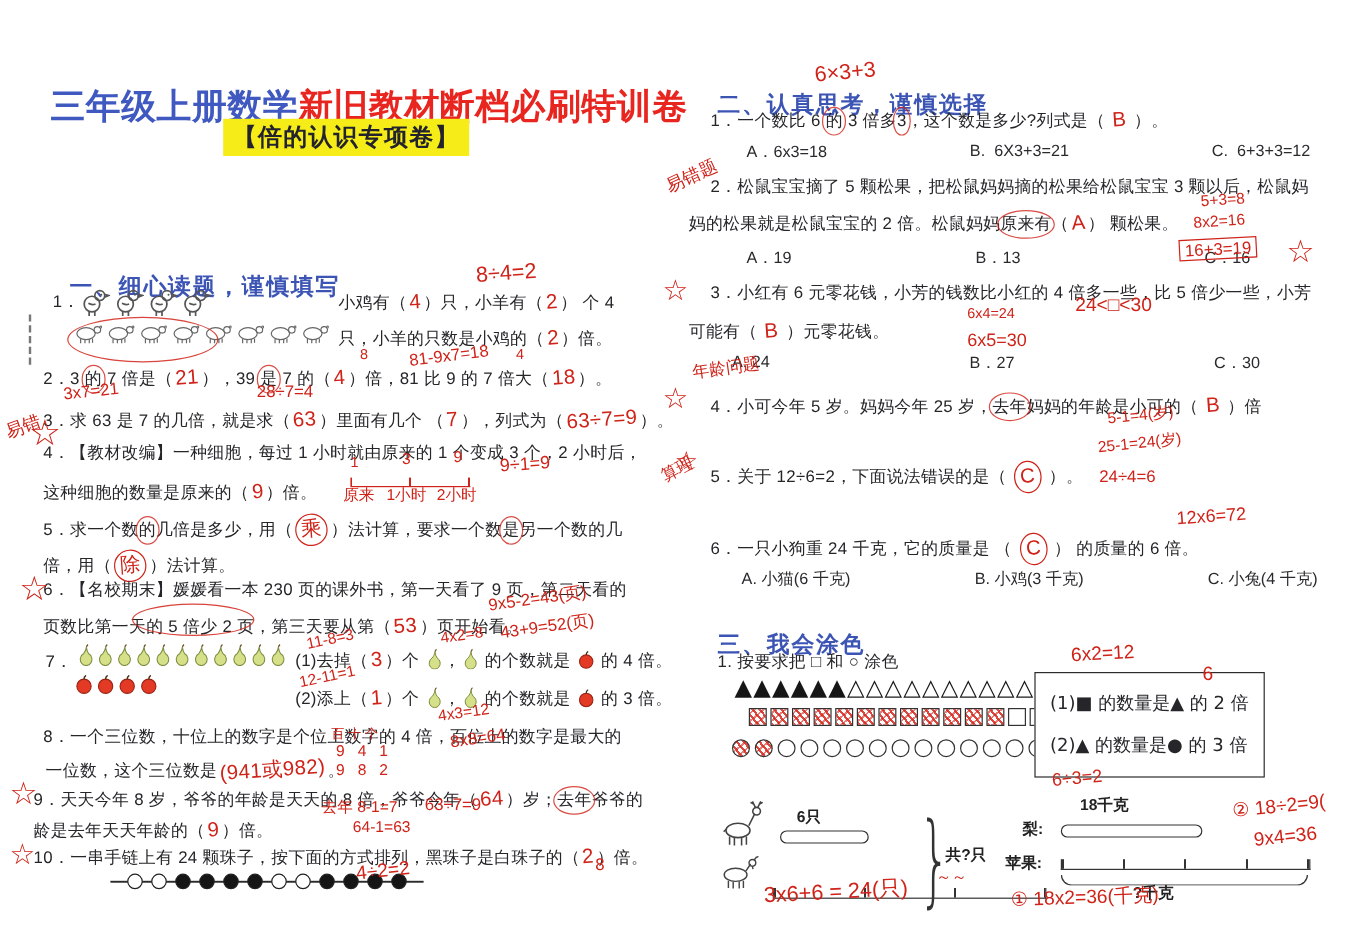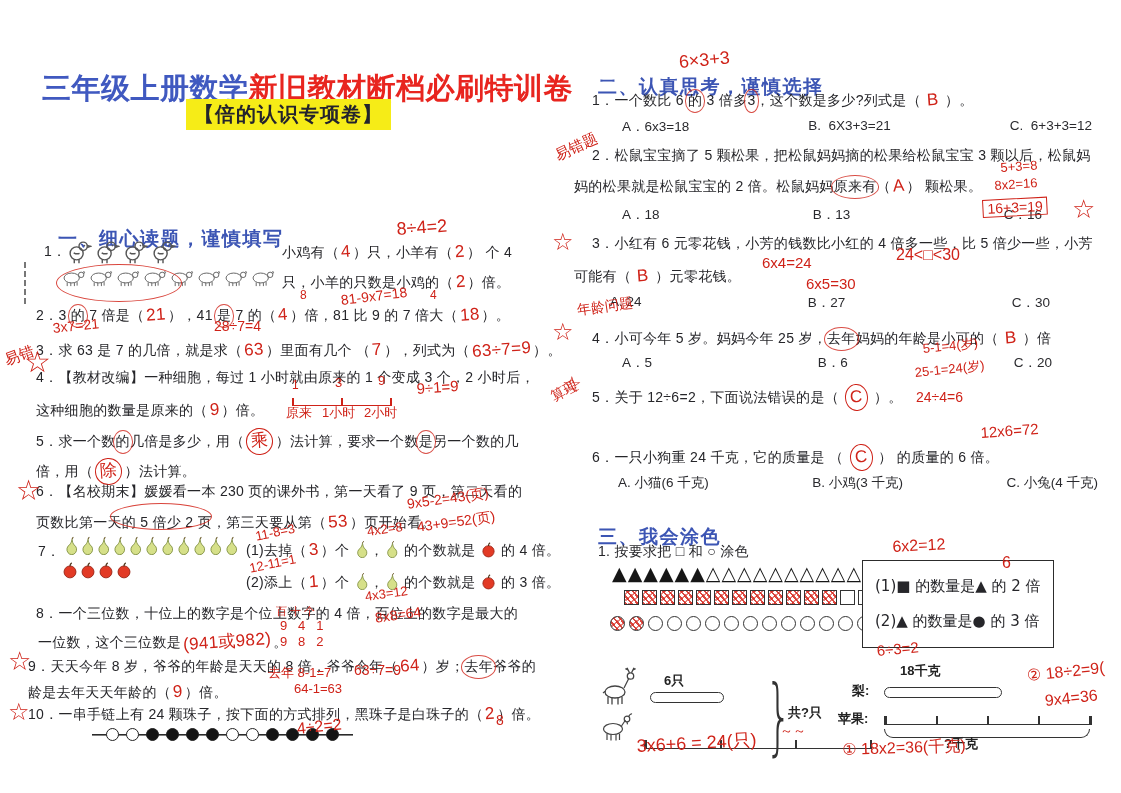--- a/index.html
+++ b/index.html
@@ -268,7 +268,7 @@
   <div class="line" style="left:592px;top:146px"><span class="pr">2．松鼠宝宝摘了 5 颗松果，把松鼠妈妈摘的松果给松鼠宝宝 3 颗以后，松鼠妈</span></div>
   <div class="line" style="left:574px;top:174px"><span class="pr">妈的松果就是松鼠宝宝的 2 倍。松鼠妈妈</span><span class="pr pc">原来有</span><span class="pr">（</span><span class="hw">A</span><span class="pr">） 颗松果。</span></div>
   <div class="opt-row" style="left:622px;top:206px;width:420px">
-      <span class="opt">A．18</span>
+      <span class="opt">A．19</span>
       <span class="opt">B．13</span>
       <span class="opt">C．16</span>
     </div>

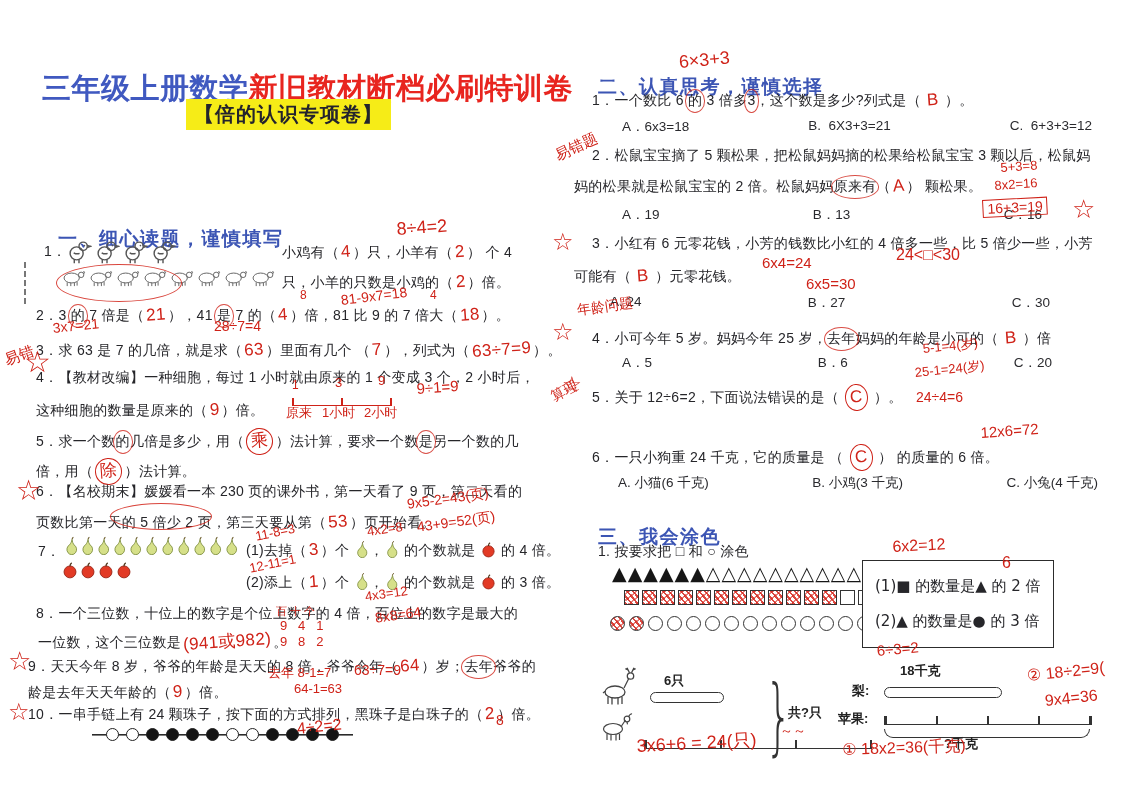--- a/index.html
+++ b/index.html
@@ -422,7 +422,7 @@
       <div class="ann boxed" style="left: 982px; top: 200px; font-size: 14px; transform: rotate(-3deg);">16+3=19</div>
       <div class="ann star" style="left: 1072px; top: 194px; font-size: 26px;">☆</div>
       <div class="ann star" style="left: 552px; top: 228px; font-size: 24px;">☆</div>
-      <div class="ann" style="left: 762px; top: 254px; font-size: 15px;">6x4=24</div>
+      <div class="ann" style="left: 806px; top: 254px; font-size: 12px;">6x4=24</div>
       <div class="ann" style="left: 806px; top: 275px; font-size: 15px;">6x5=30</div>
       <div class="ann" style="left: 896px; top: 246px; font-size: 16px;">24&lt;□&lt;30</div>
       <div class="ann" style="left: 576px; top: 302px; font-size: 14px; transform: rotate(-8deg);">年龄问题</div>

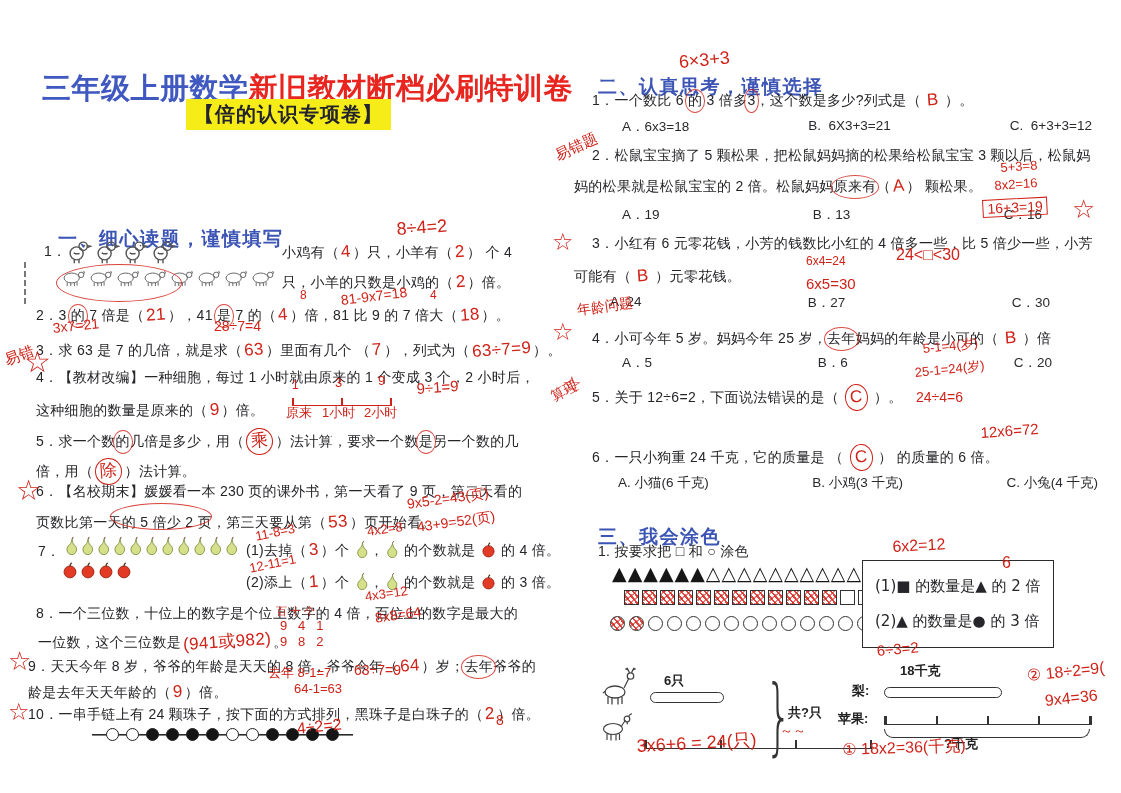--- a/index.html
+++ b/index.html
@@ -162,7 +162,7 @@
   <div class="line" style="left:282px;top:240px"><span class="pr">小鸡有（</span><span class="hw">4</span><span class="pr">）只，小羊有（</span><span class="hw">2</span><span class="pr">） 个 4</span></div>
   <div class="line" style="left:282px;top:270px"><span class="pr">只，小羊的只数是小鸡的（</span><span class="hw">2</span><span class="pr">）倍。</span></div>
 
-  <div class="line" style="left:36px;top:303px"><span class="pr">2．3 </span><span class="pr pc">的</span><span class="pr"> 7 倍是（</span><span class="hw">21</span><span class="pr">），41 </span><span class="pr pc">是</span><span class="pr"> 7 的（</span><span class="hw">4</span><span class="pr">）倍，81 比 9 的 7 倍大（</span><span class="hw">18</span><span class="pr">）。</span></div>
+  <div class="line" style="left:36px;top:303px"><span class="pr">2．3 </span><span class="pr pc">的</span><span class="pr"> 7 倍是（</span><span class="hw">21</span><span class="pr">），39 </span><span class="pr pc">是</span><span class="pr"> 7 的（</span><span class="hw">4</span><span class="pr">）倍，81 比 9 的 7 倍大（</span><span class="hw">18</span><span class="pr">）。</span></div>
   <div class="line" style="left:36px;top:338px"><span class="pr">3．求 63 是 7 的几倍，就是求（</span><span class="hw">63</span><span class="pr">）里面有几个 （</span><span class="hw">7</span><span class="pr">），列式为（</span><span class="hw">63÷7=9</span><span class="pr">）。</span></div>
   <div class="line" style="left:36px;top:368px"><span class="pr">4．【教材改编】一种细胞，每过 1 小时就由原来的 1 个变成 3 个，2 小时后，</span></div>
   <div class="line" style="left:36px;top:398px"><span class="pr">这种细胞的数量是原来的（</span><span class="hw">9</span><span class="pr">）倍。</span></div>

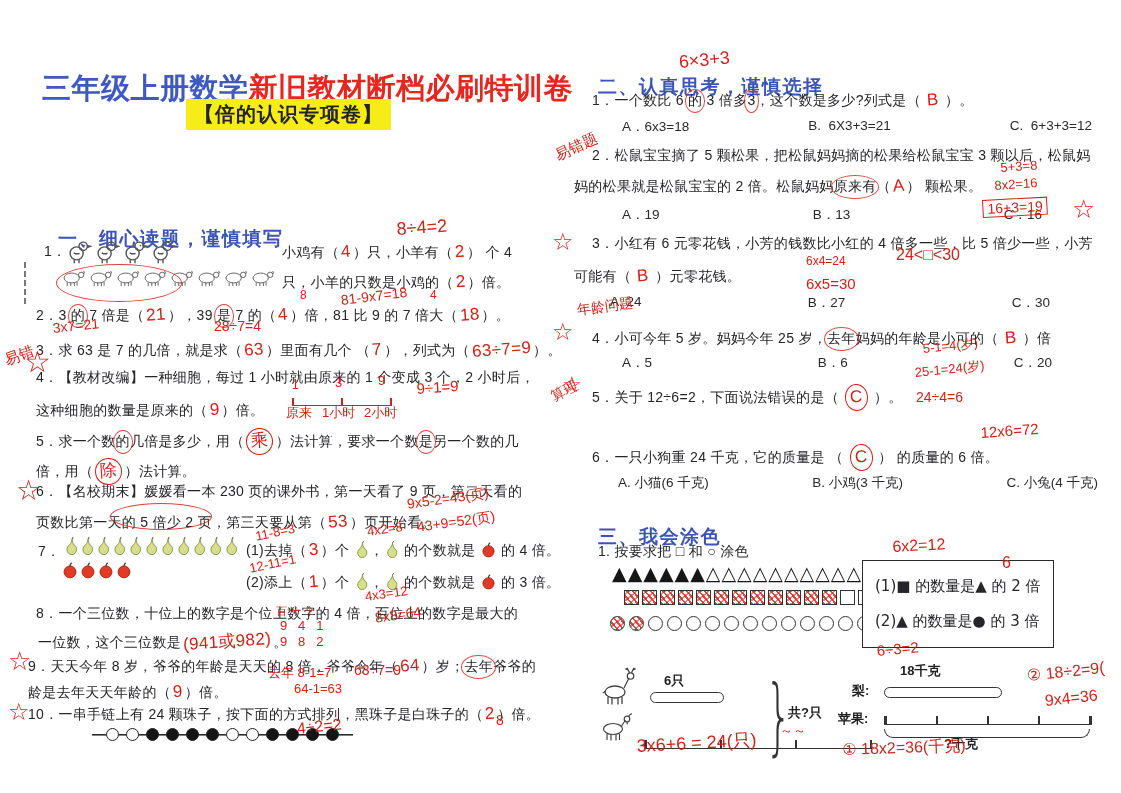--- a/index.html
+++ b/index.html
@@ -282,11 +282,6 @@
     </div>
 
   <div class="line" style="left:592px;top:326px"><span class="pr">4．小可今年 5 岁。妈妈今年 25 岁，</span><span class="pr pc">去年</span><span class="pr">妈妈的年龄是小可的（ </span><span class="hw">B</span><span class="pr"> ）倍</span></div>
-  <div class="opt-row" style="left:622px;top:354px;width:430px">
-      <span class="opt">A．5</span>
-      <span class="opt">B．6</span>
-      <span class="opt">C．20</span>
-    </div>
 
   <div class="line" style="left:592px;top:384px"><span class="pr">5．关于 12÷6=2，下面说法错误的是（ </span><span class="hw circ">C</span><span class="pr"> ）。</span></div>
 

